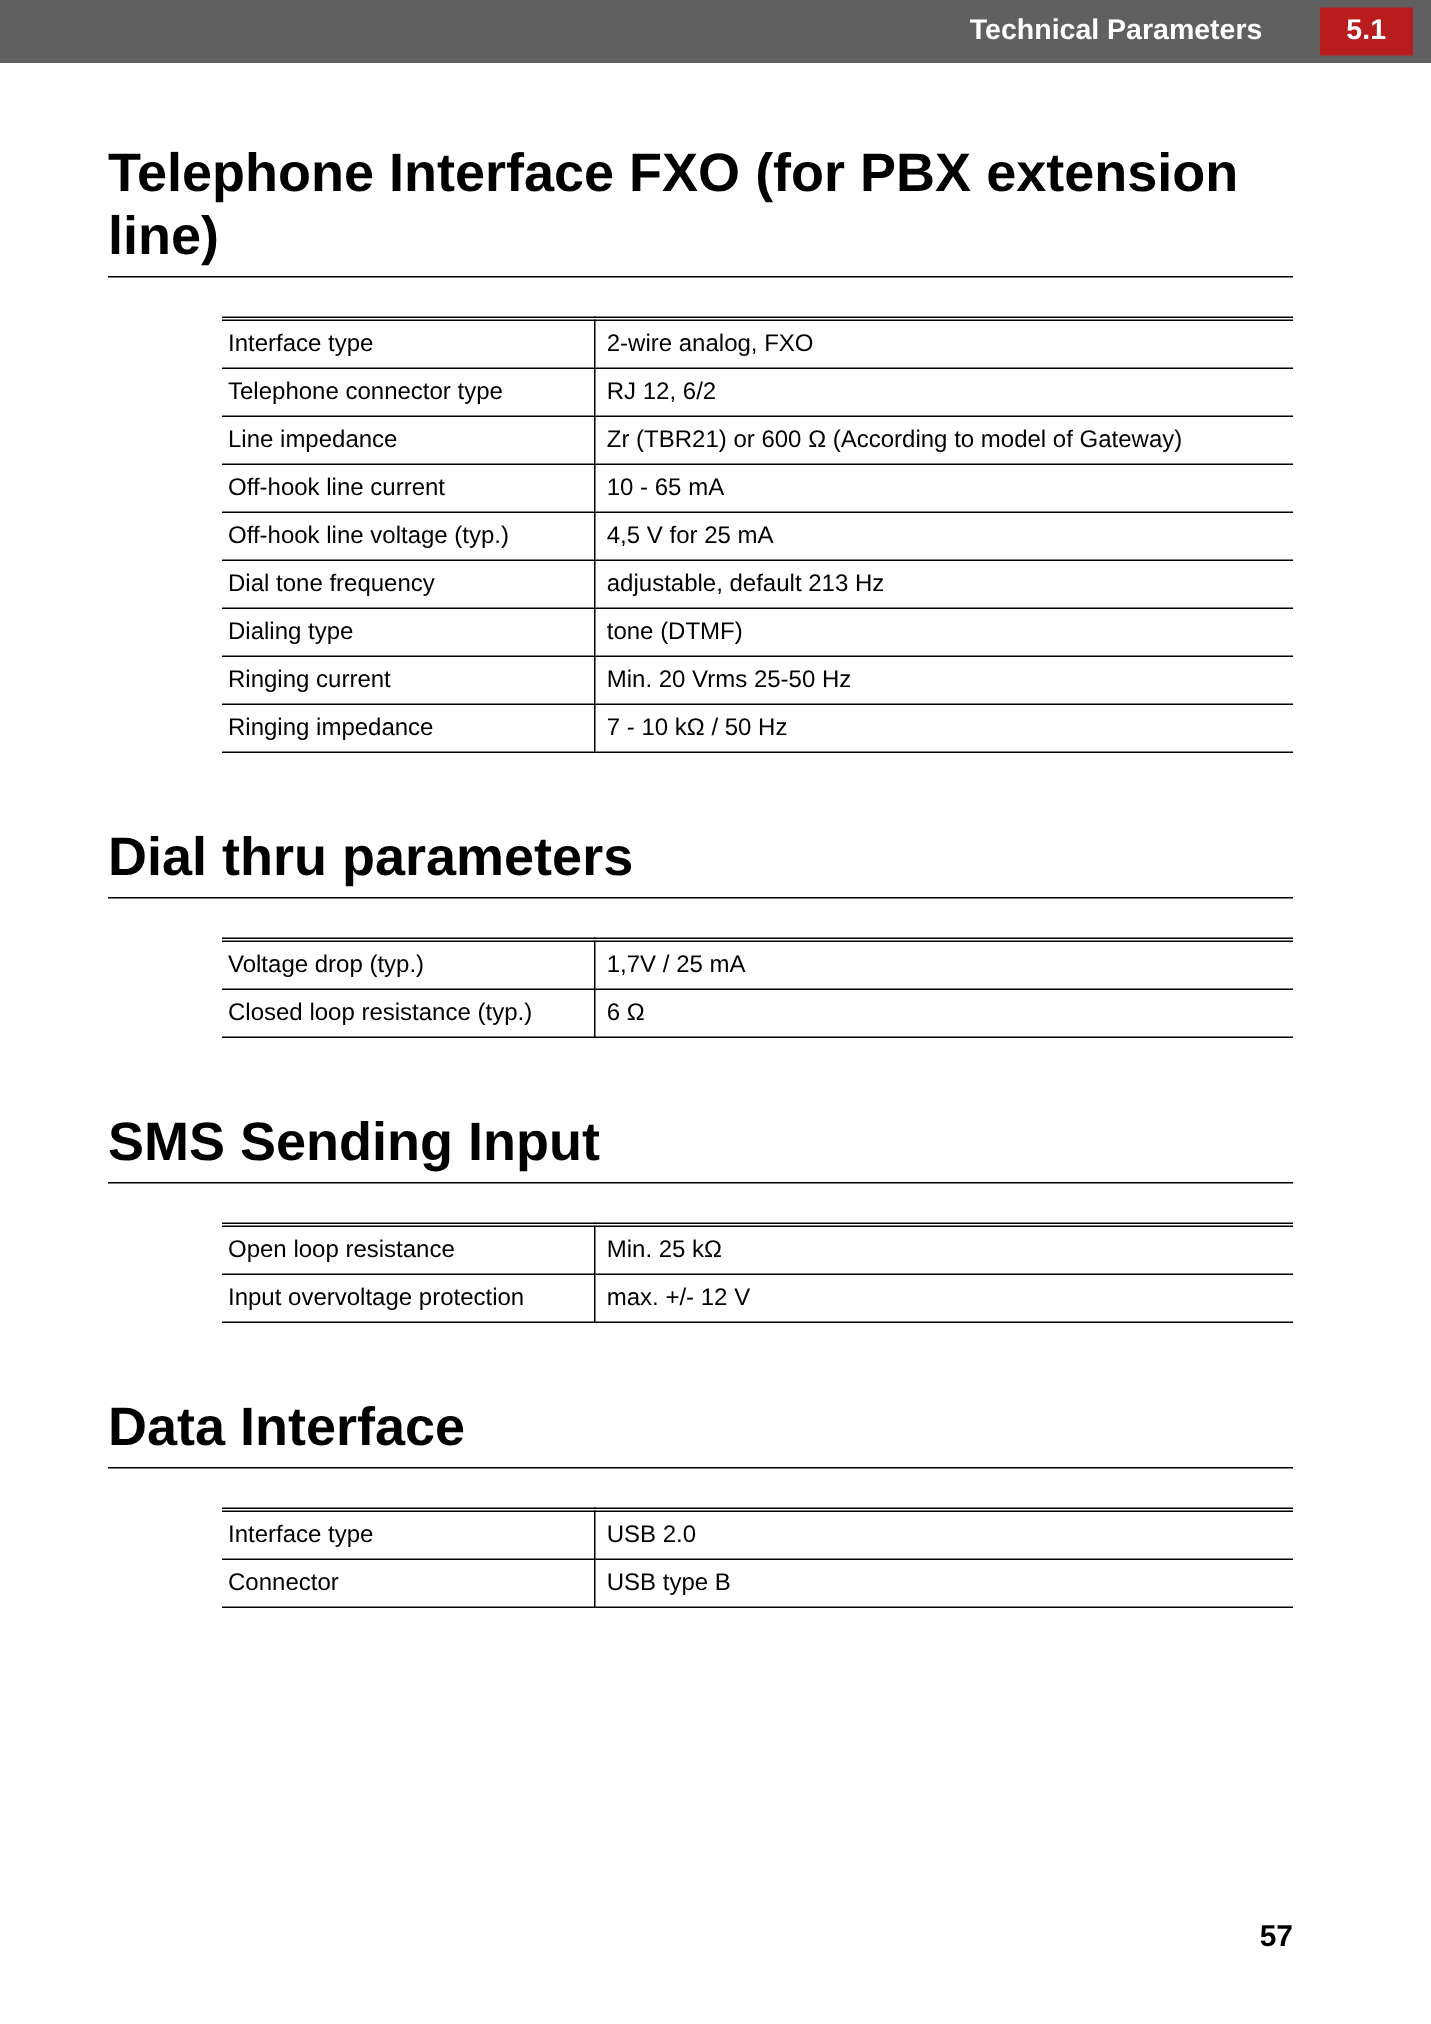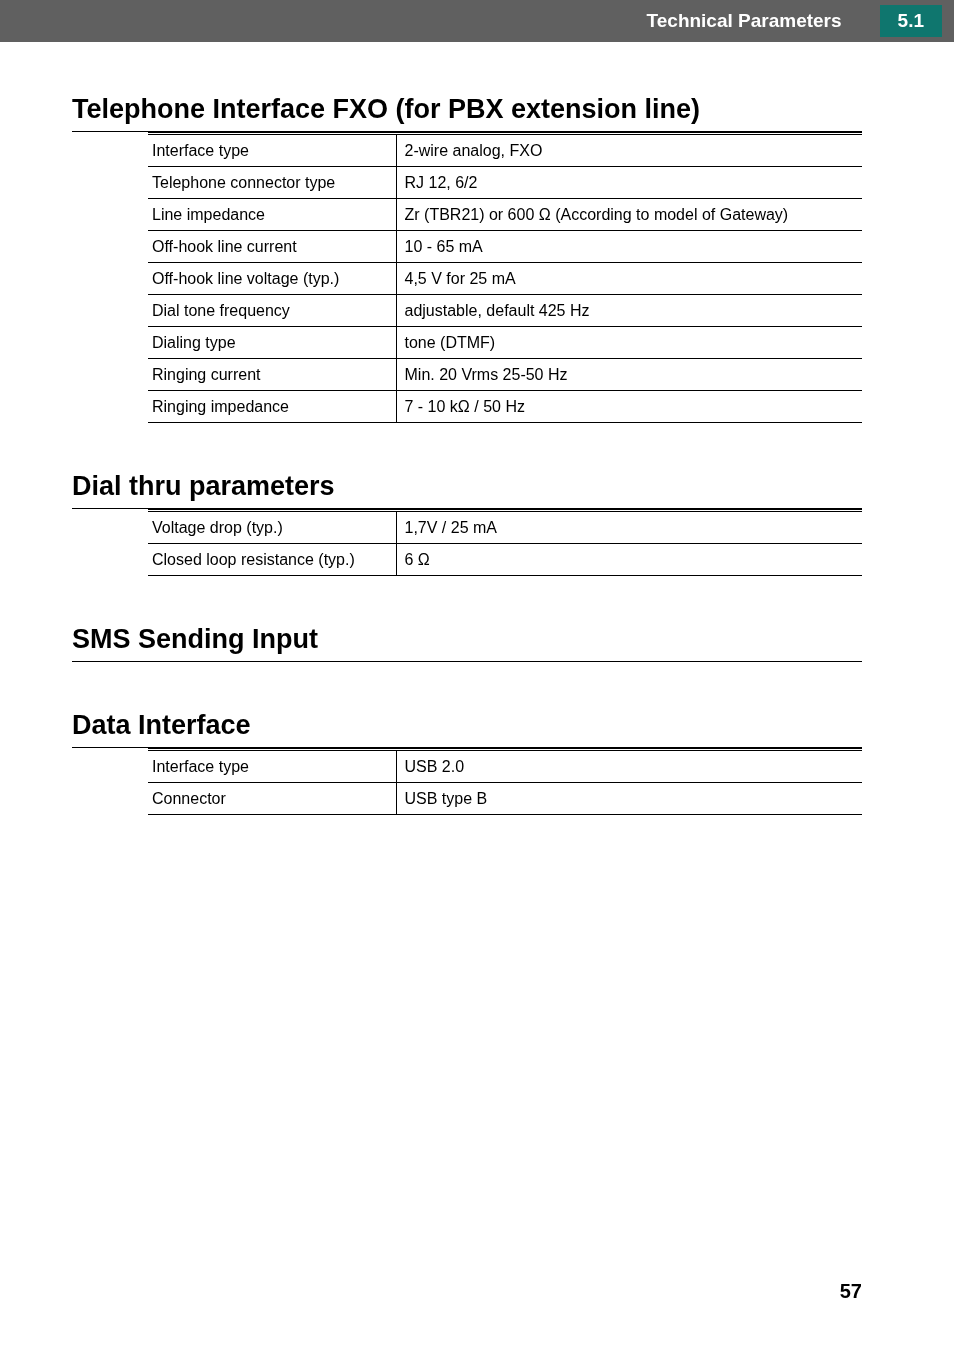--- a/index.html
+++ b/index.html
@@ -26,7 +26,7 @@
     text-align: center;
   }
   .header-box {
-    background: #0f766e;
+    background: #b91c1c;
     color: #fff;
     font-weight: bold;
     font-size: 19px;

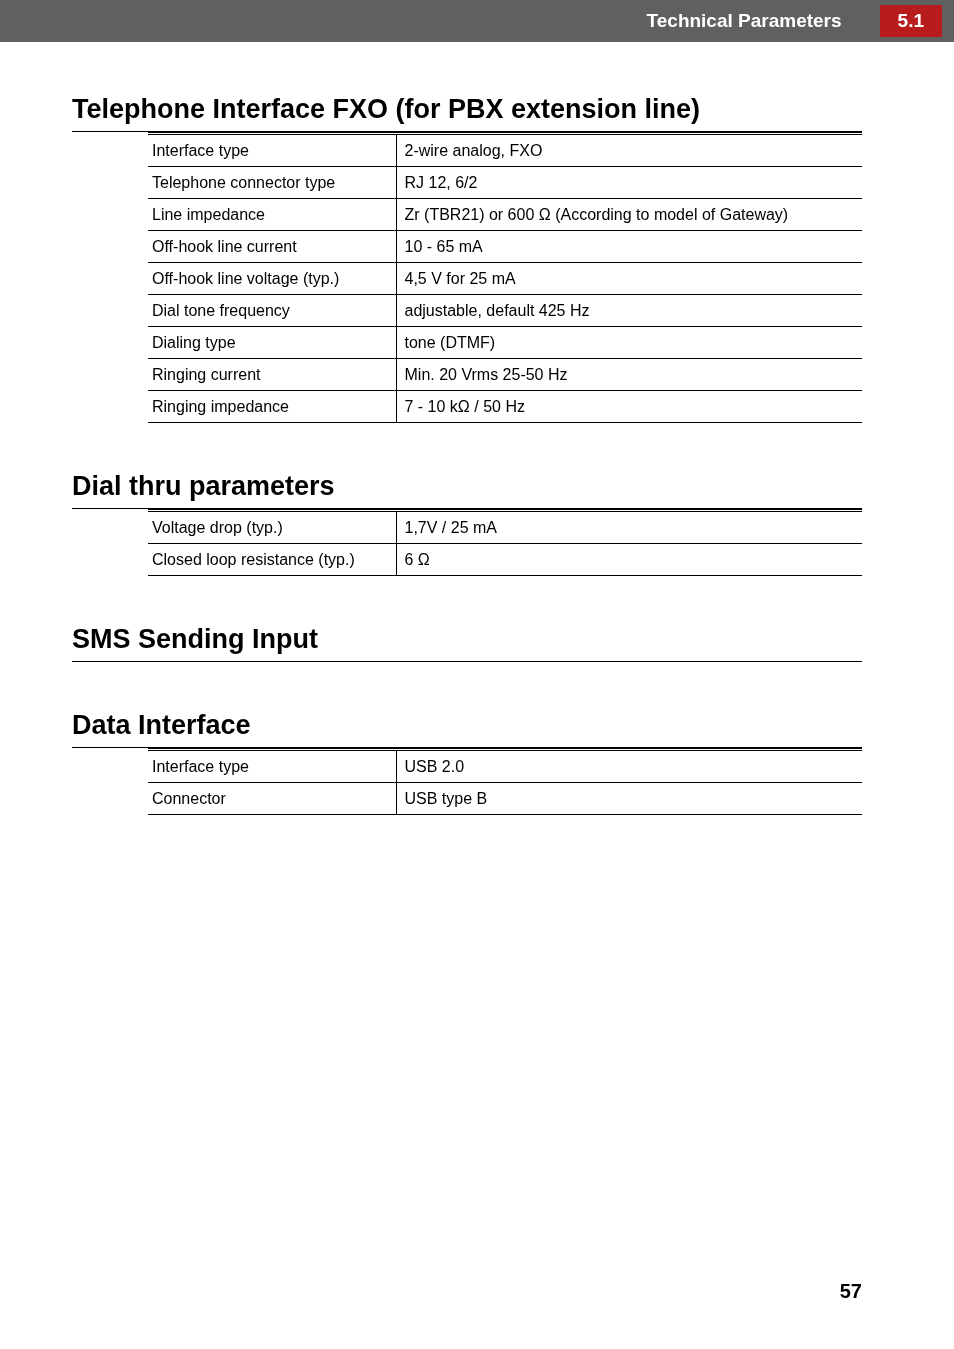--- a/index.html
+++ b/index.html
@@ -36,12 +36,13 @@
     padding: 0 92px 0 72px;
   }
   .section-heading {
-    font-size: 27px;
+    font-size: 36px;
     font-weight: bold;
     color: #000;
     border-bottom: 1.5px solid #000;
     padding-bottom: 6px;
     margin-top: 48px;
+    margin-bottom: 26px;
   }
   .section-heading.first { margin-top: 52px; }
   .tbl-wrap { padding-left: 76px; }

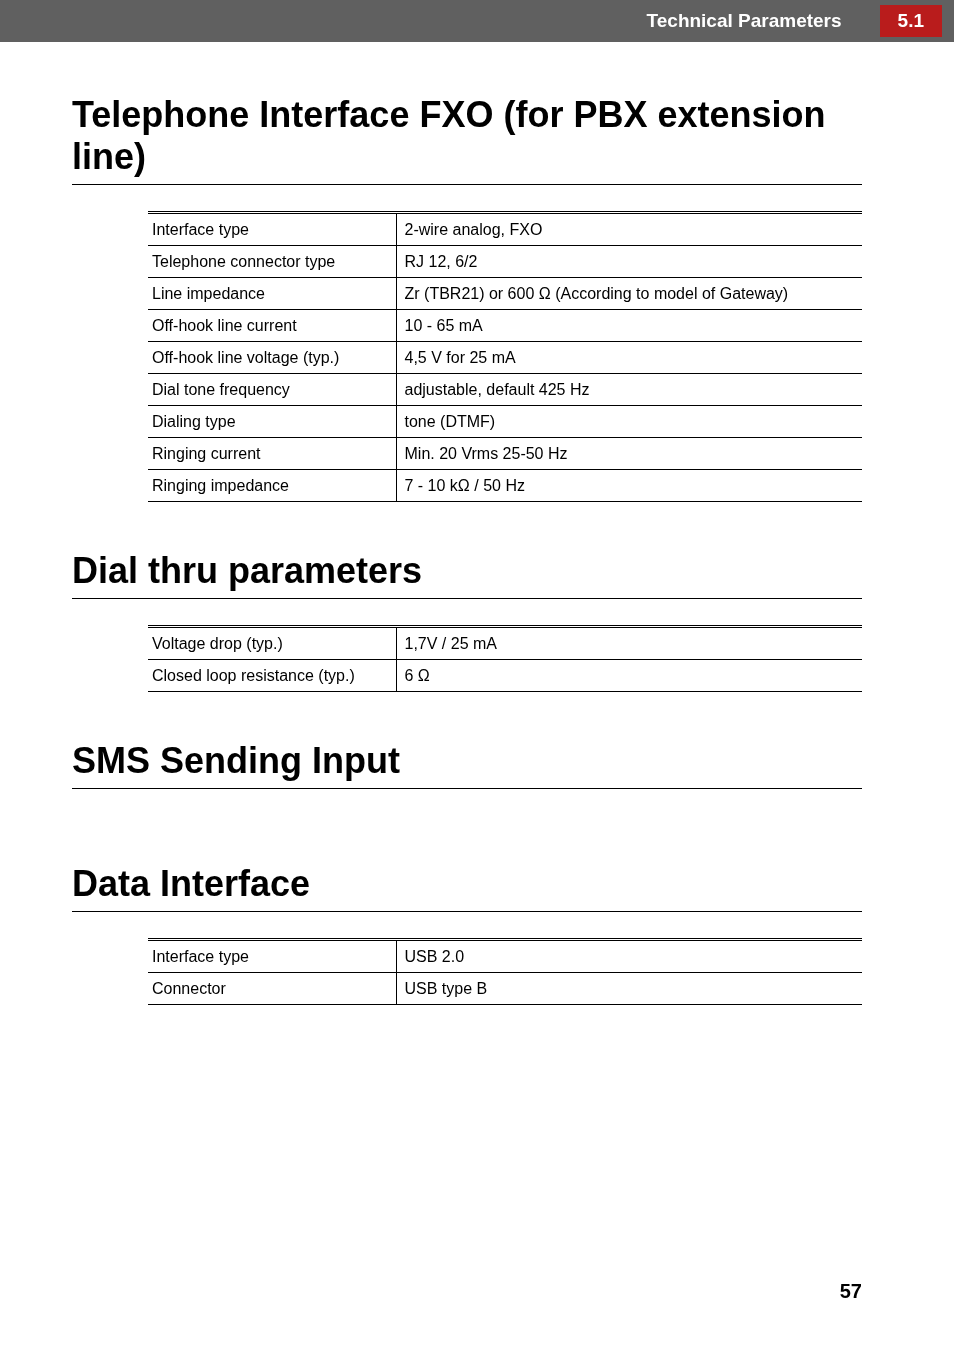--- a/index.html
+++ b/index.html
@@ -110,7 +110,7 @@
           </tr>
       <tr>
             <td class="col1">Dial tone frequency</td>
-            <td class="col2">adjustable, default 425 Hz</td>
+            <td class="col2">adjustable, default 213 Hz</td>
           </tr>
       <tr>
             <td class="col1">Dialing type</td>

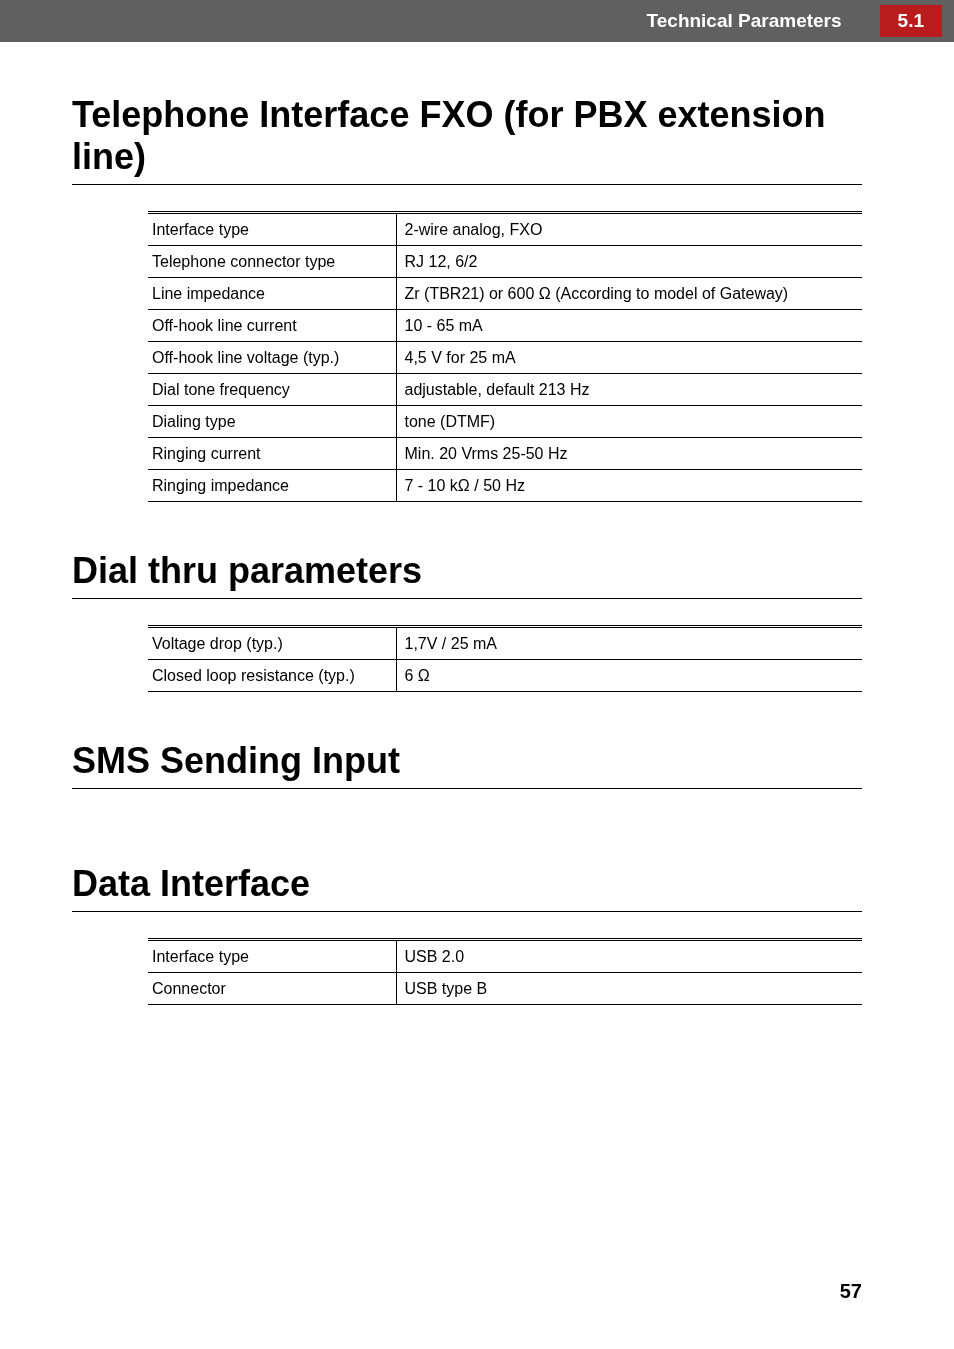--- a/index.html
+++ b/index.html
@@ -148,6 +148,10 @@
   <div class="tbl-wrap">
     <table>
       <tbody>
+      <tr>
+            <td class="col1">Open loop resistance</td>
+            <td class="col2">Min. 25 kΩ</td>
+          </tr>
     </tbody>
       </table>
   </div>

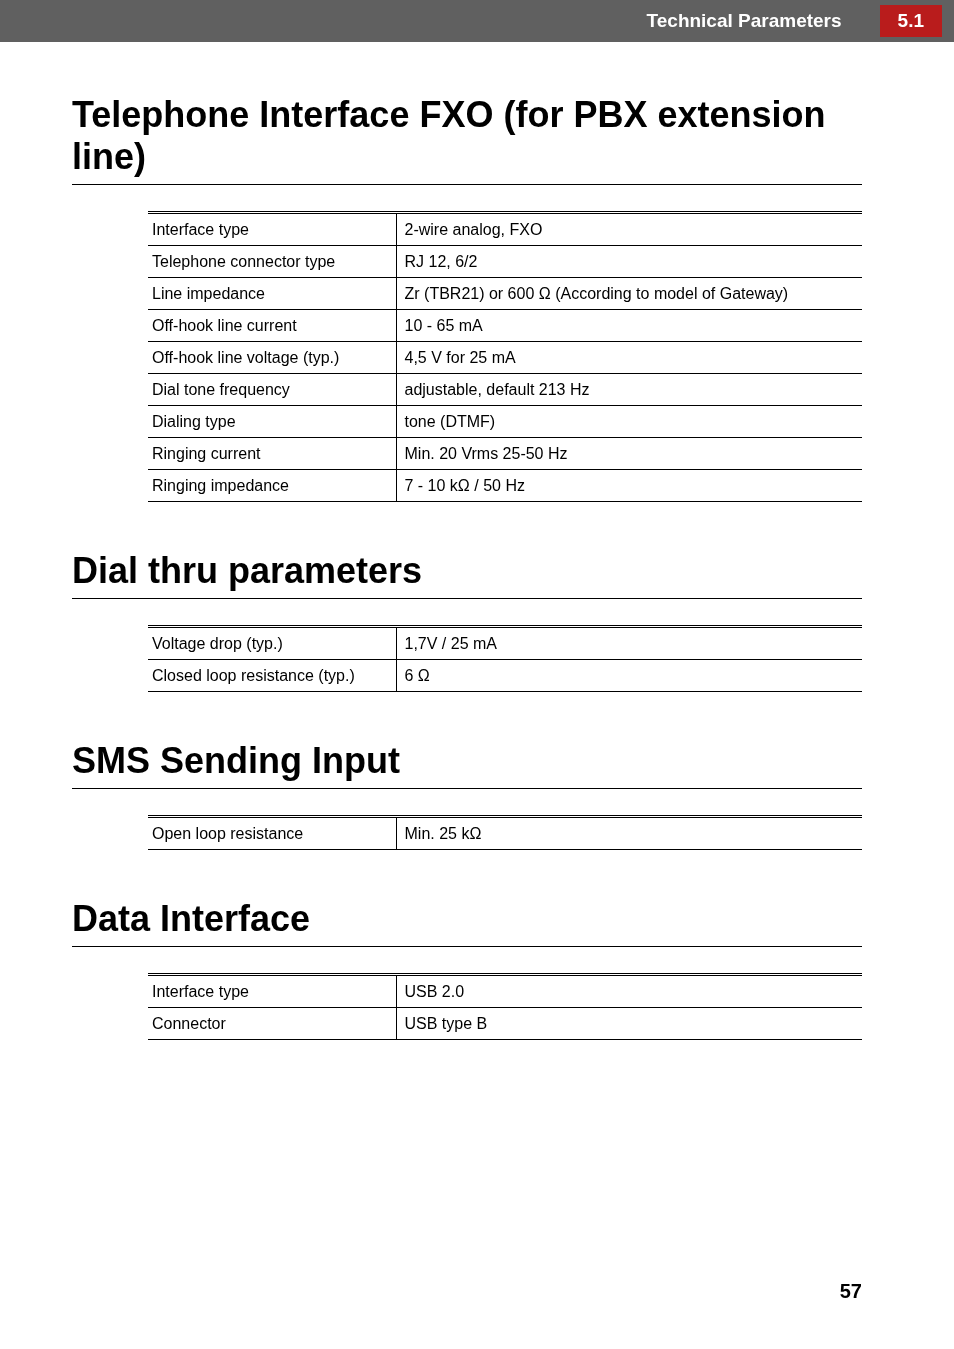--- a/index.html
+++ b/index.html
@@ -152,6 +152,10 @@
             <td class="col1">Open loop resistance</td>
             <td class="col2">Min. 25 kΩ</td>
           </tr>
+      <tr>
+            <td class="col1">Input overvoltage protection</td>
+            <td class="col2">max. +/- 12 V</td>
+          </tr>
     </tbody>
       </table>
   </div>

